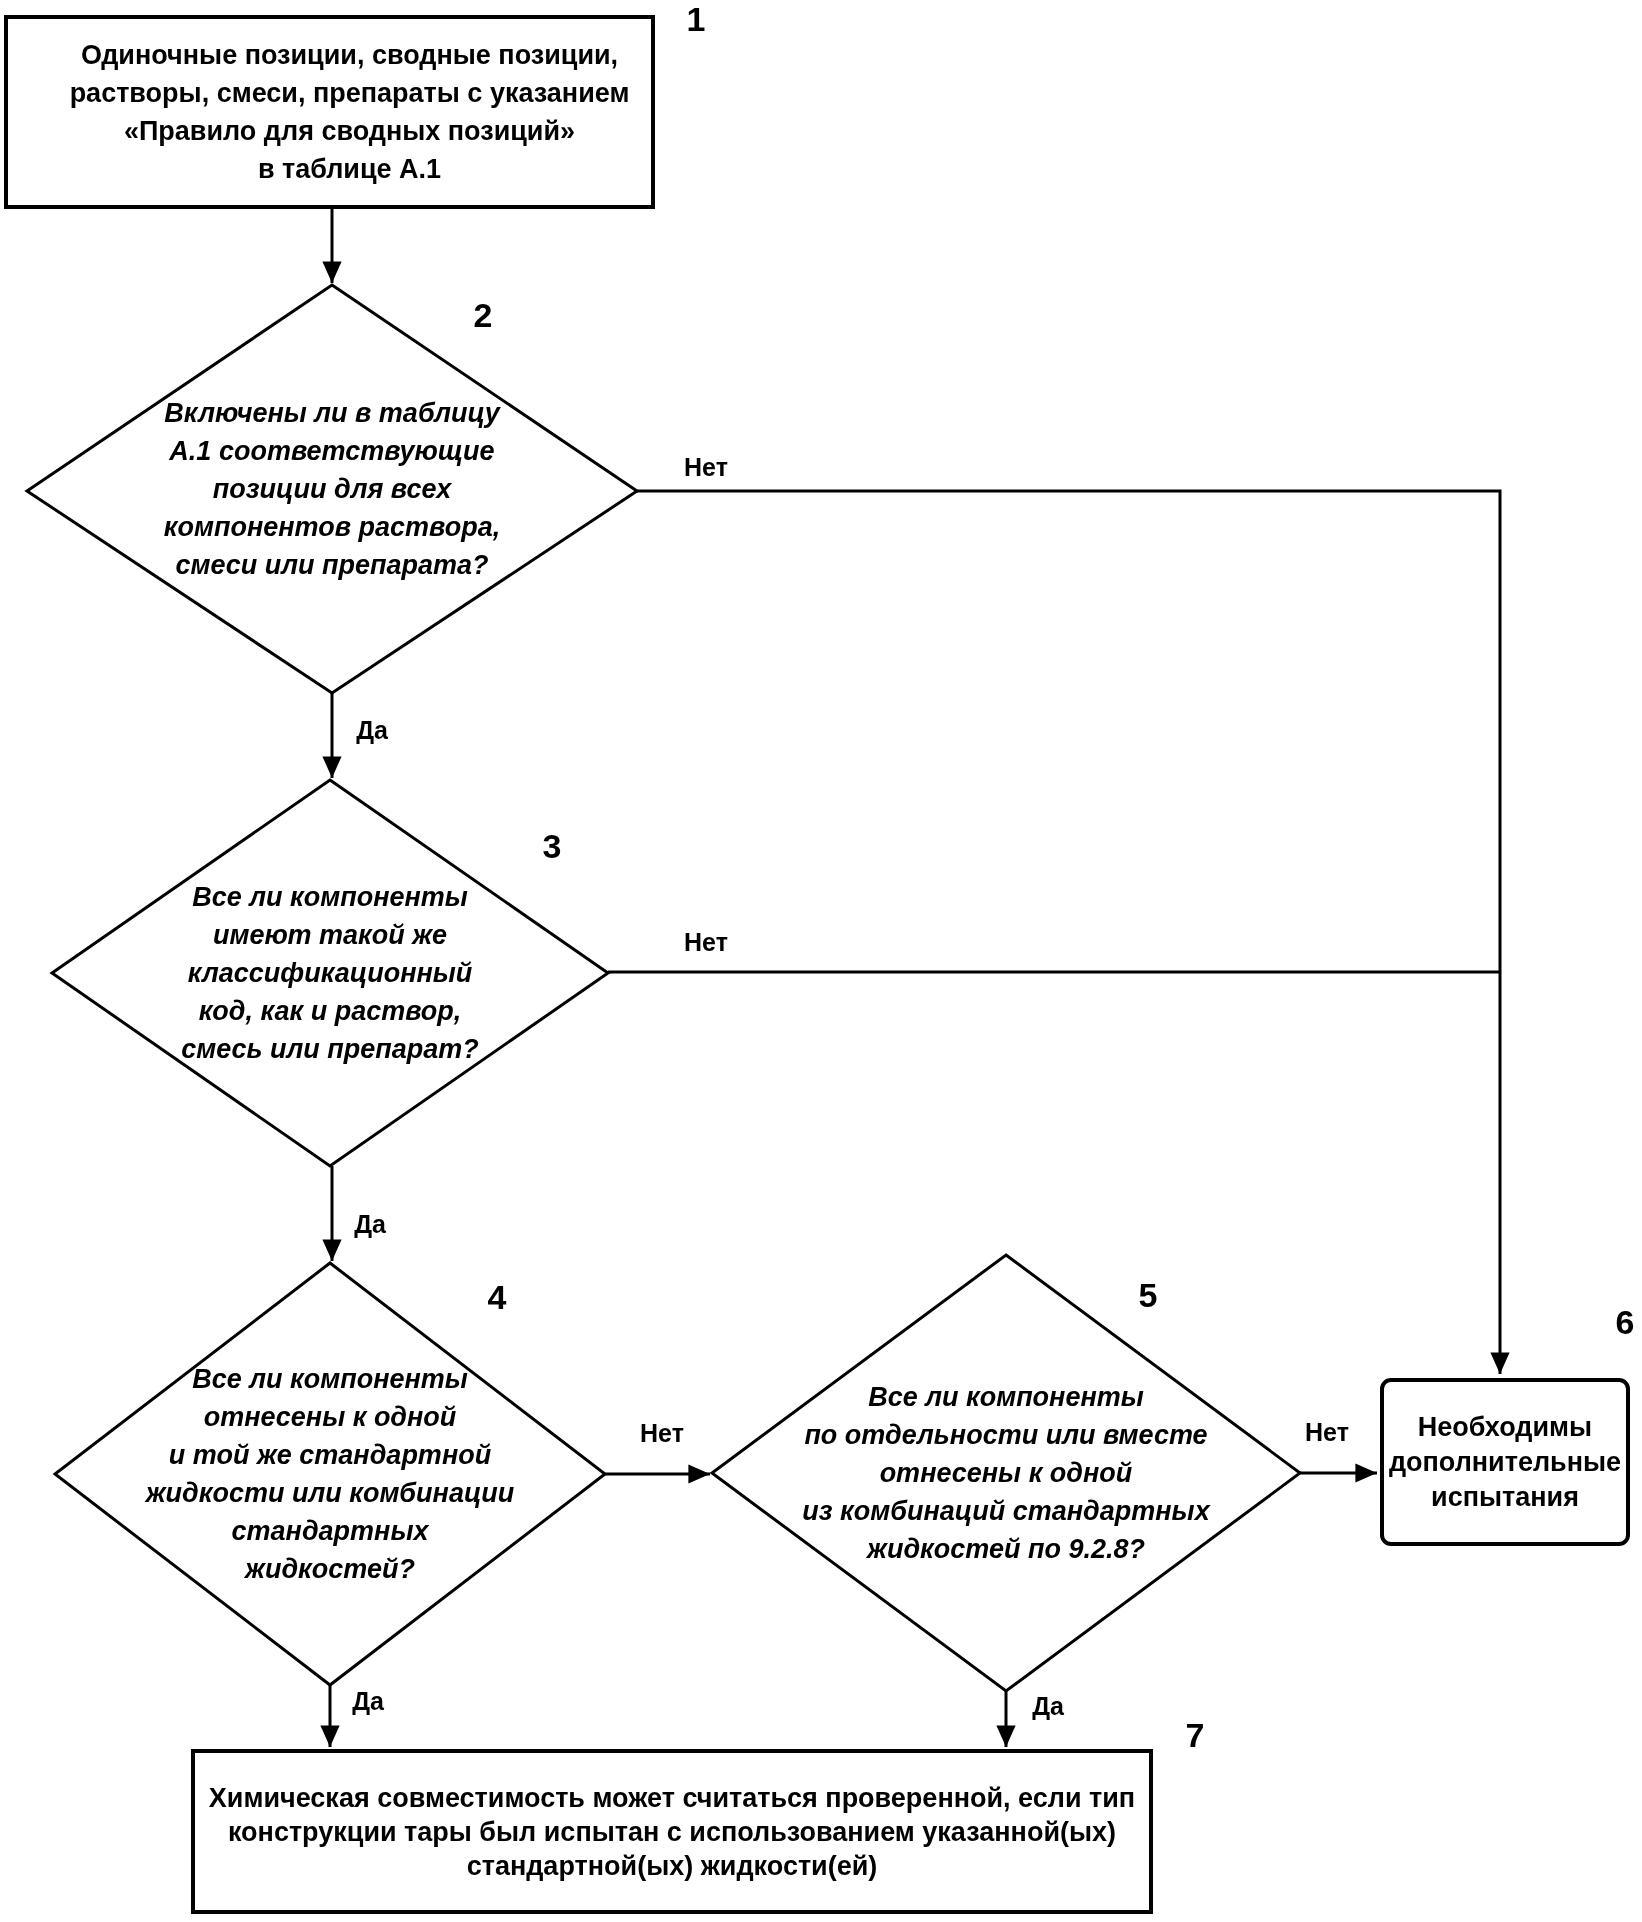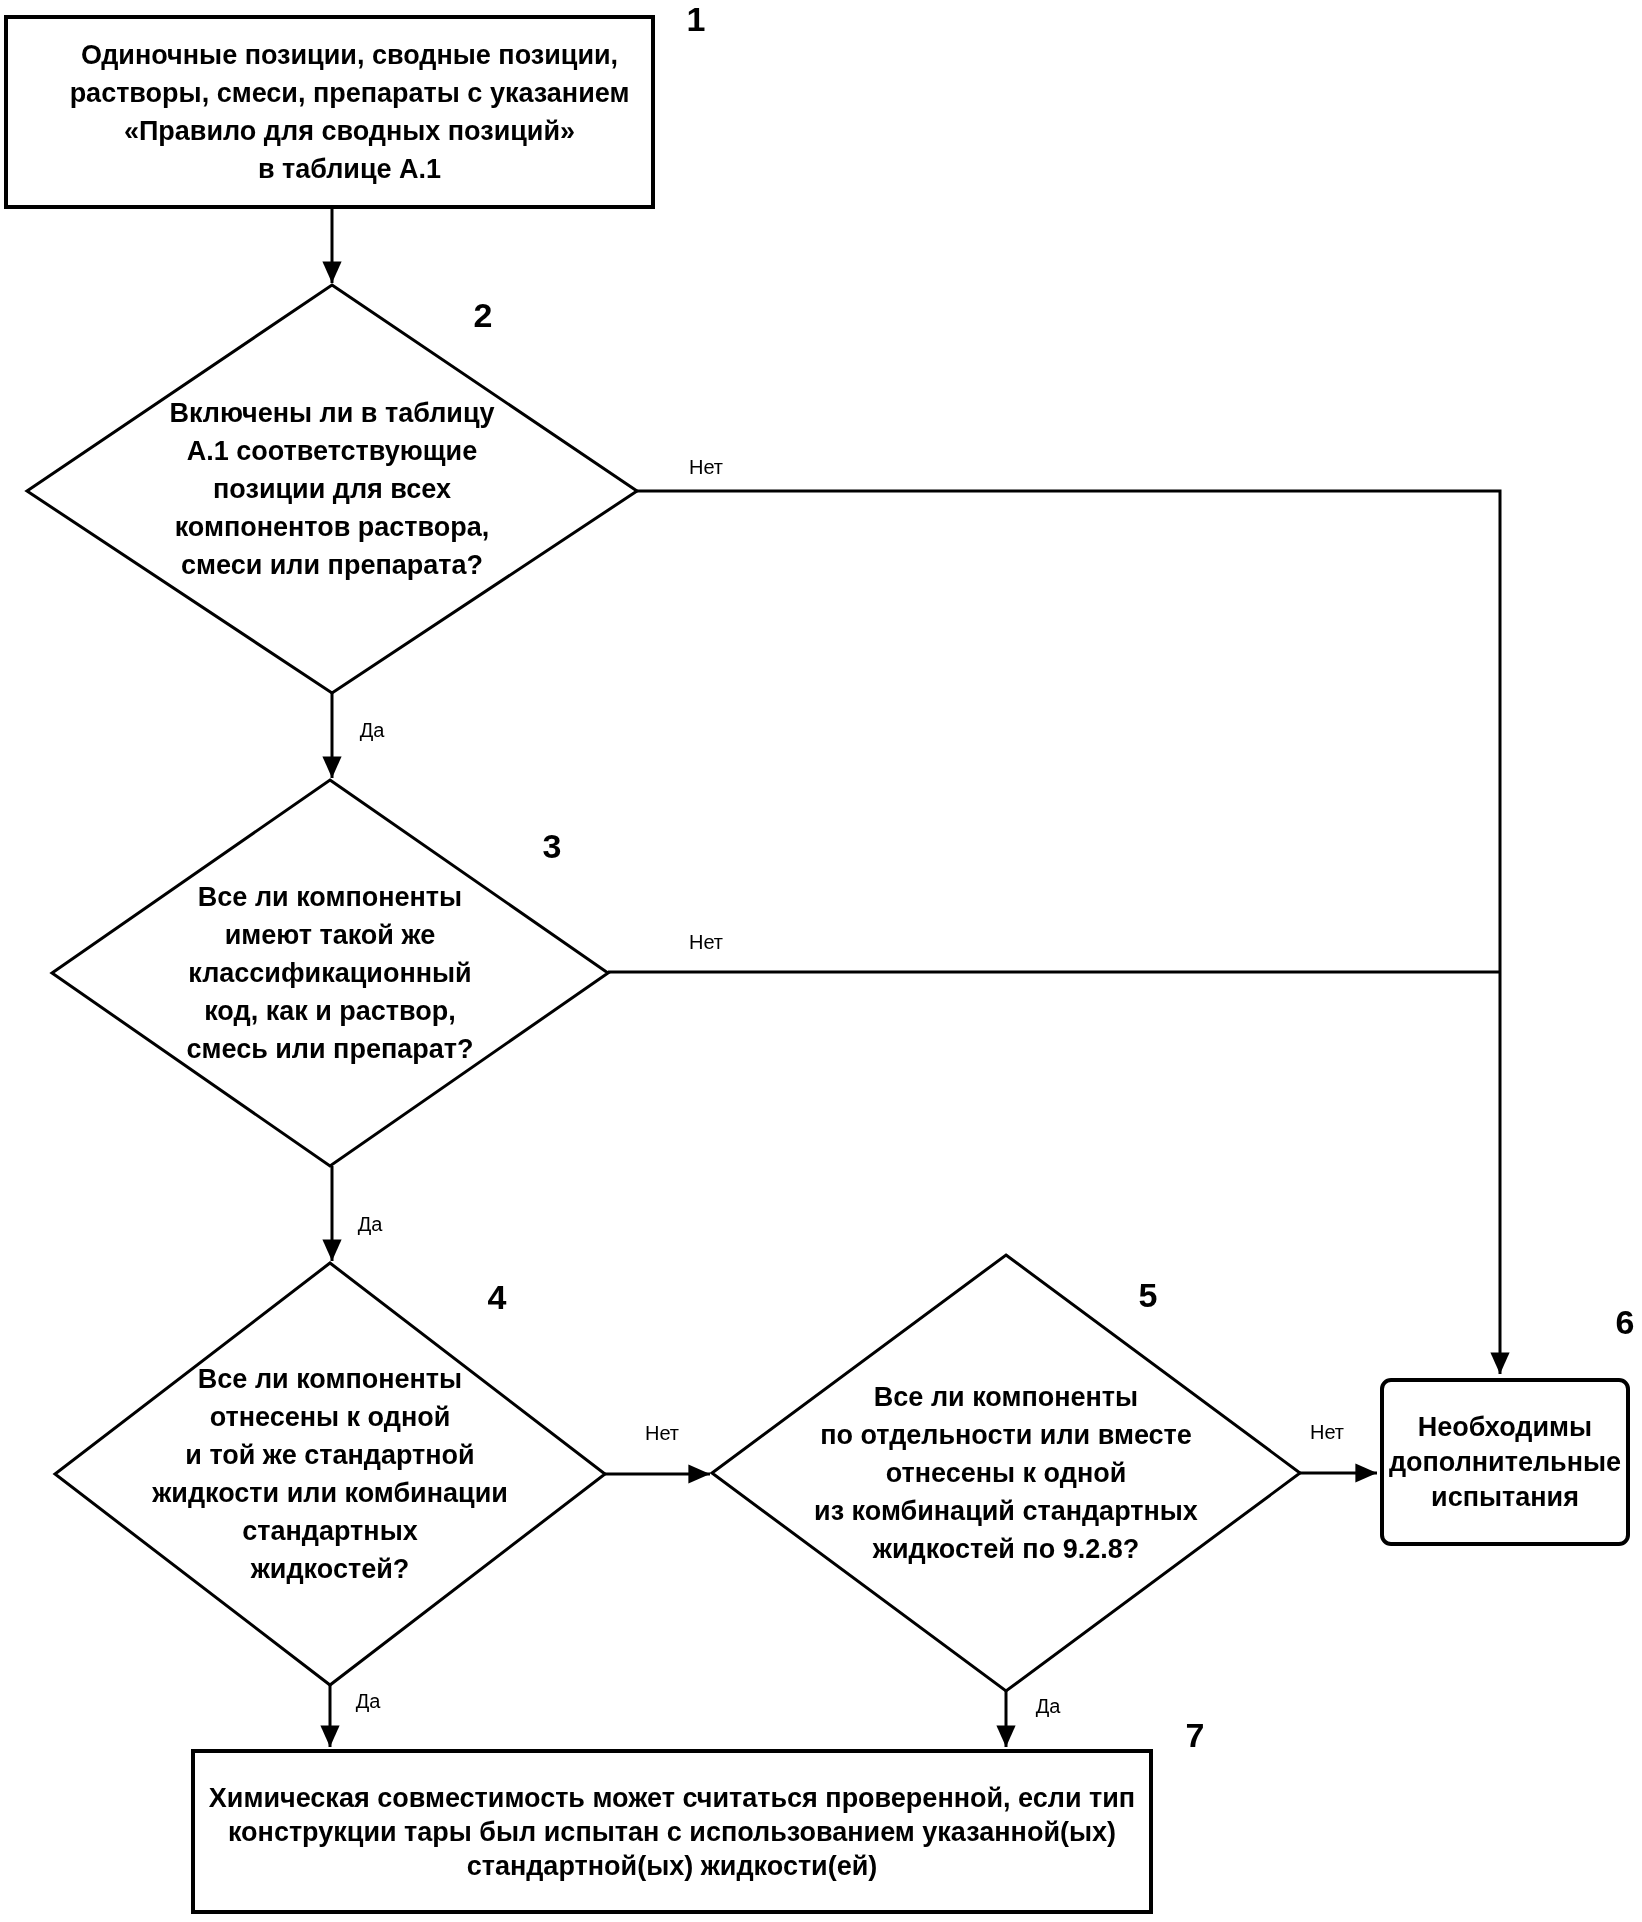--- a/index.html
+++ b/index.html
@@ -39,6 +39,7 @@
     align-items: center;
     justify-content: center;
     text-align: center;
+    font-style: italic;
   }
   .box6 .txt { line-height: 35px; }
   .box7 .txt { line-height: 34px; }

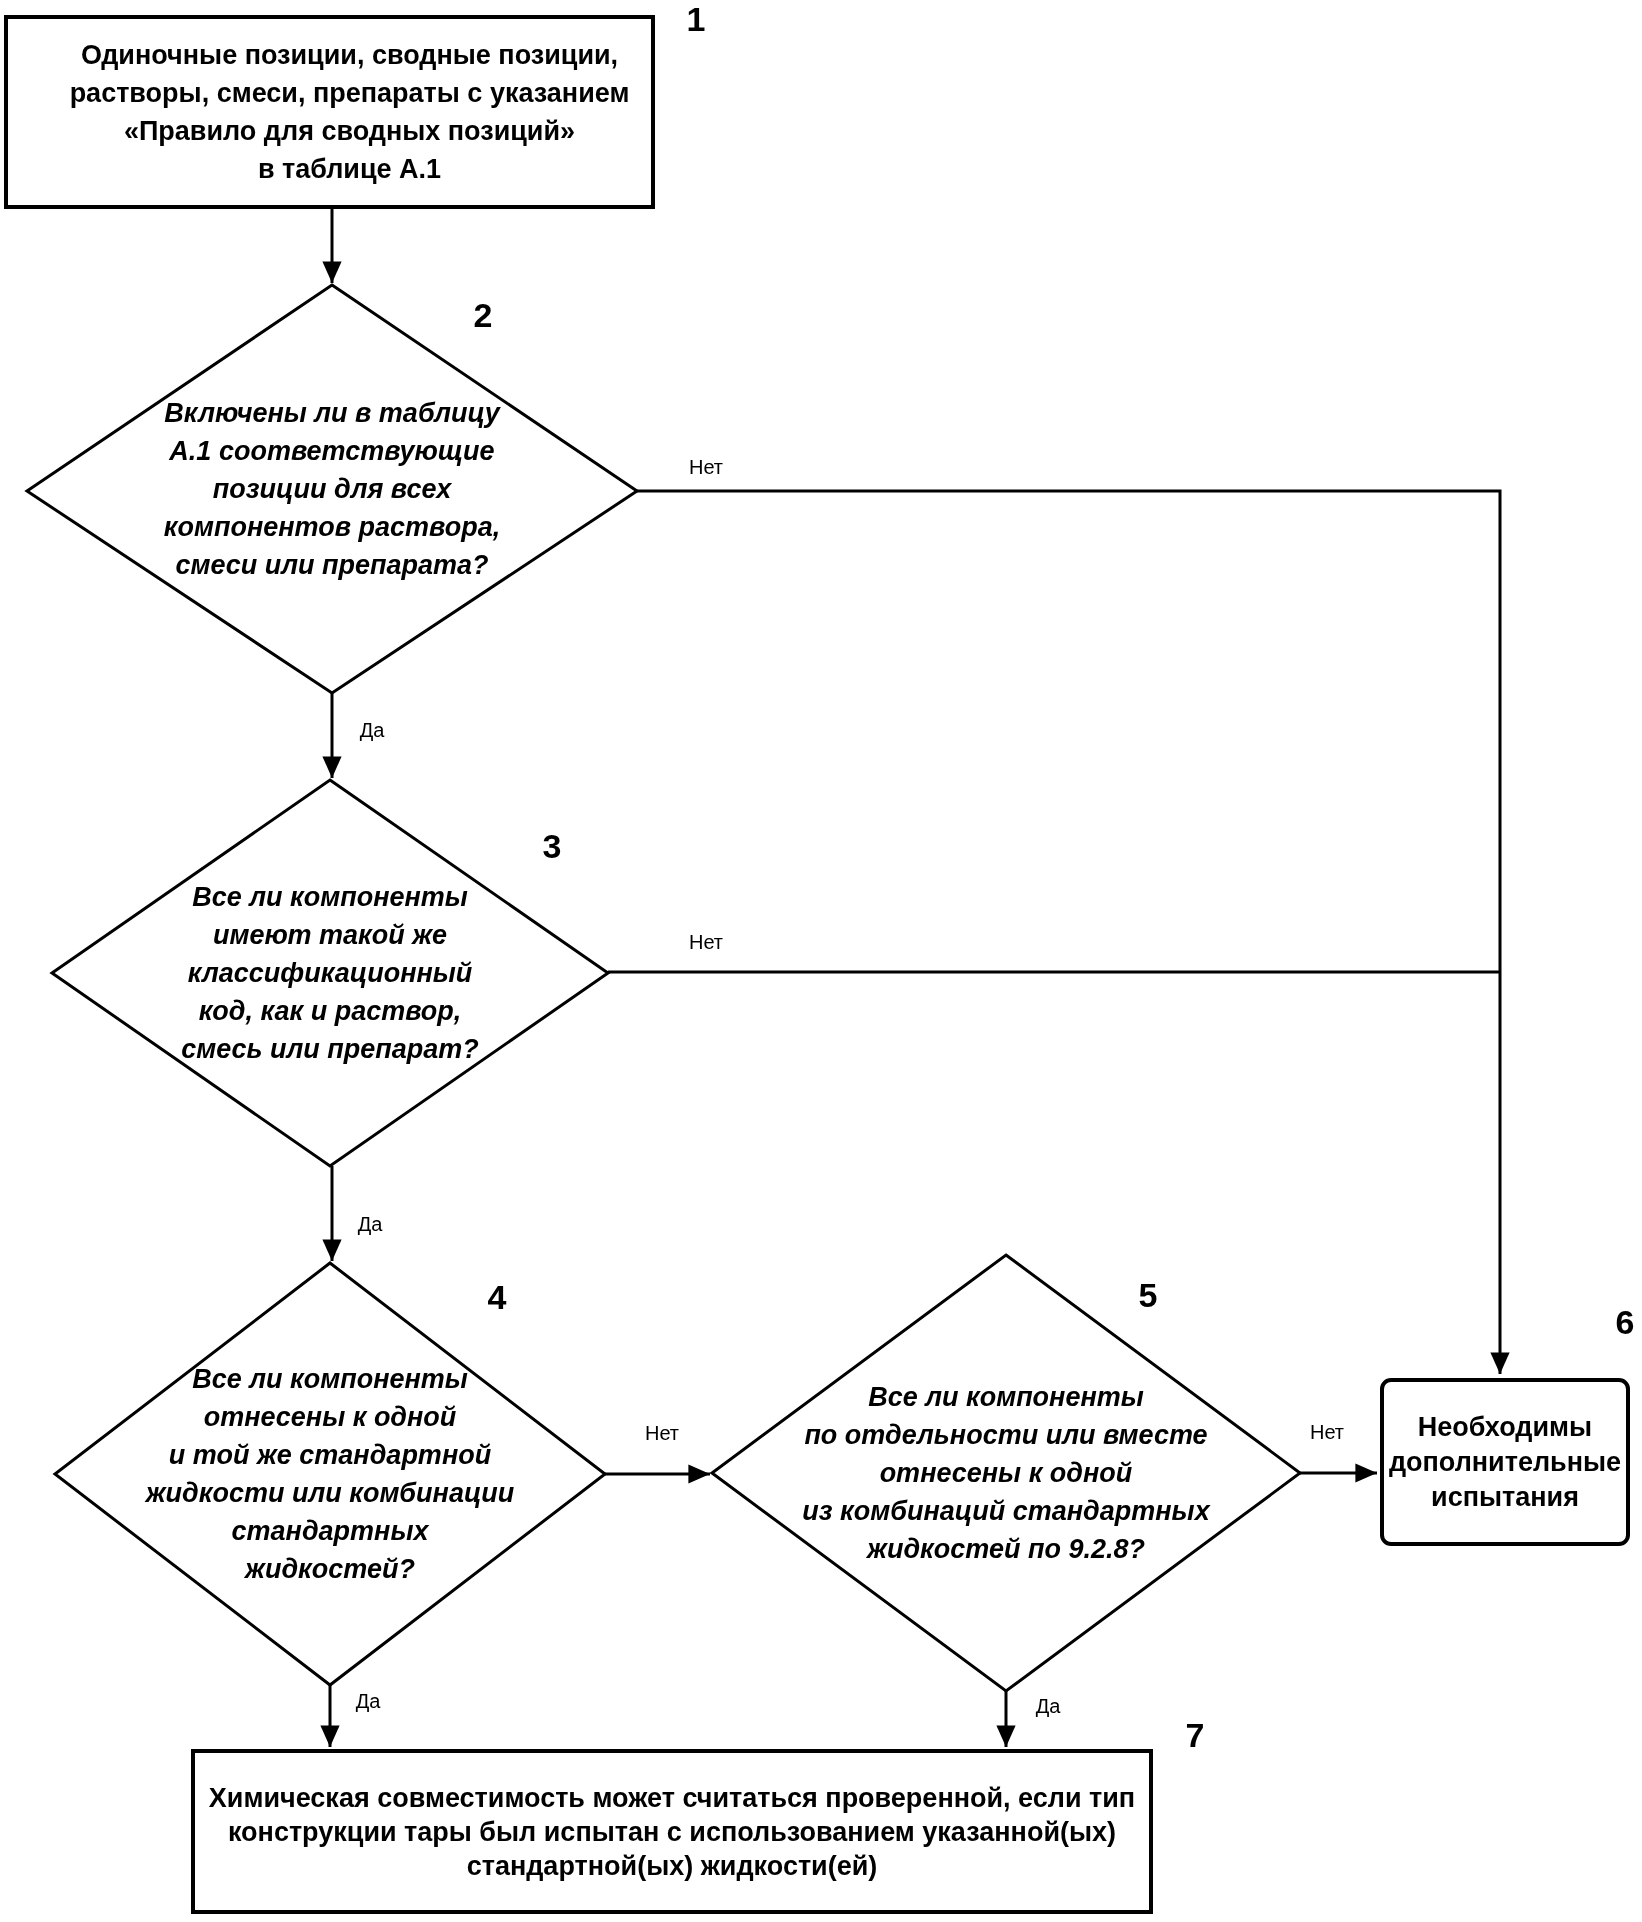--- a/index.html
+++ b/index.html
@@ -46,8 +46,8 @@
   .lbl {
     position: absolute;
     transform: translate(-50%, -50%);
-    font-weight: 400;
-    font-size: 20px;
+    font-weight: 700;
+    font-size: 25px;
     white-space: nowrap;
   }
   .num {

